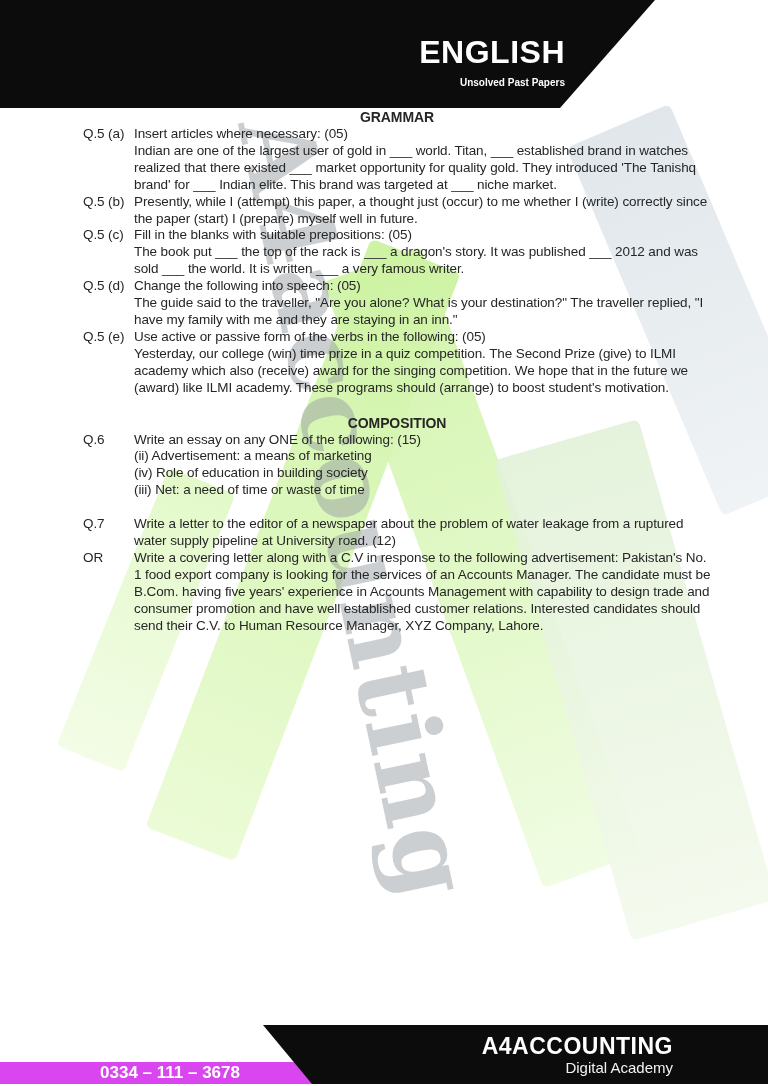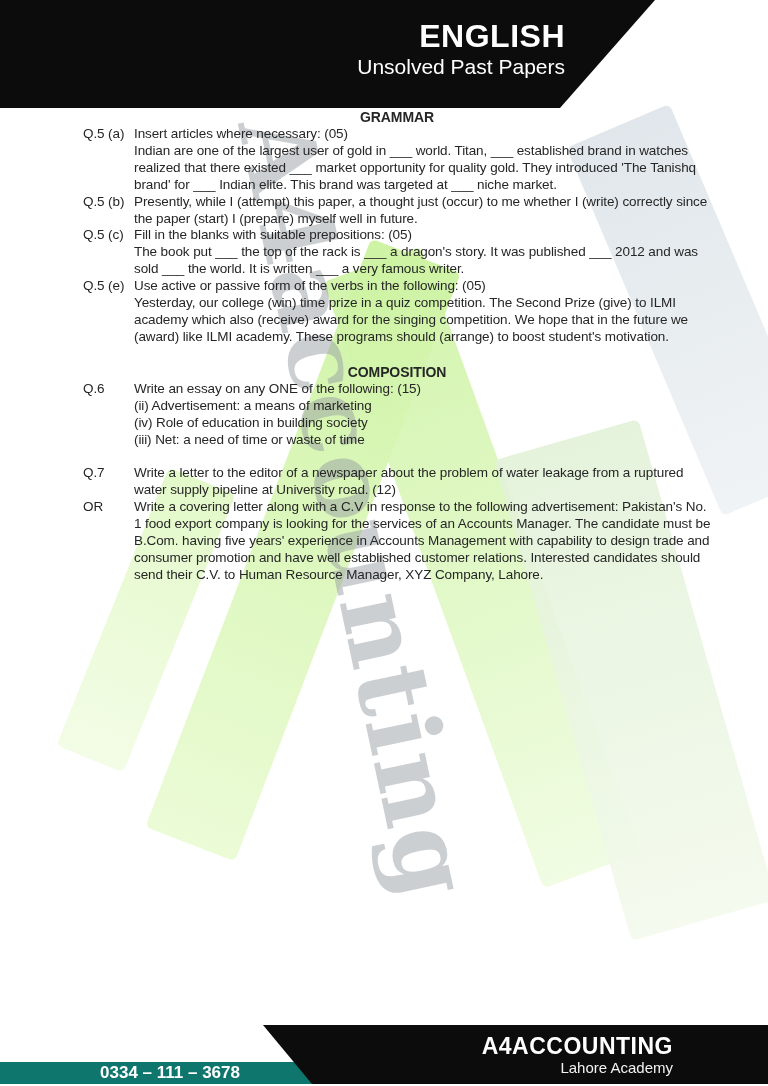--- a/index.html
+++ b/index.html
@@ -48,7 +48,7 @@
   .hdr-titles{
     position:absolute;right:203px;top:18px;text-align:right;color:#fff;
   }
-  .hdr-title{font-size:32px;font-weight:bold;line-height:36px;letter-spacing:.5px;}
+  .hdr-title{font-size:32px;font-weight:bold;line-height:36px;letter-spacing:.5px;margin-top:16px;}
   .hdr-subtitle{font-size:21px;font-weight:normal;line-height:20px;margin-top:3px;}
 
   

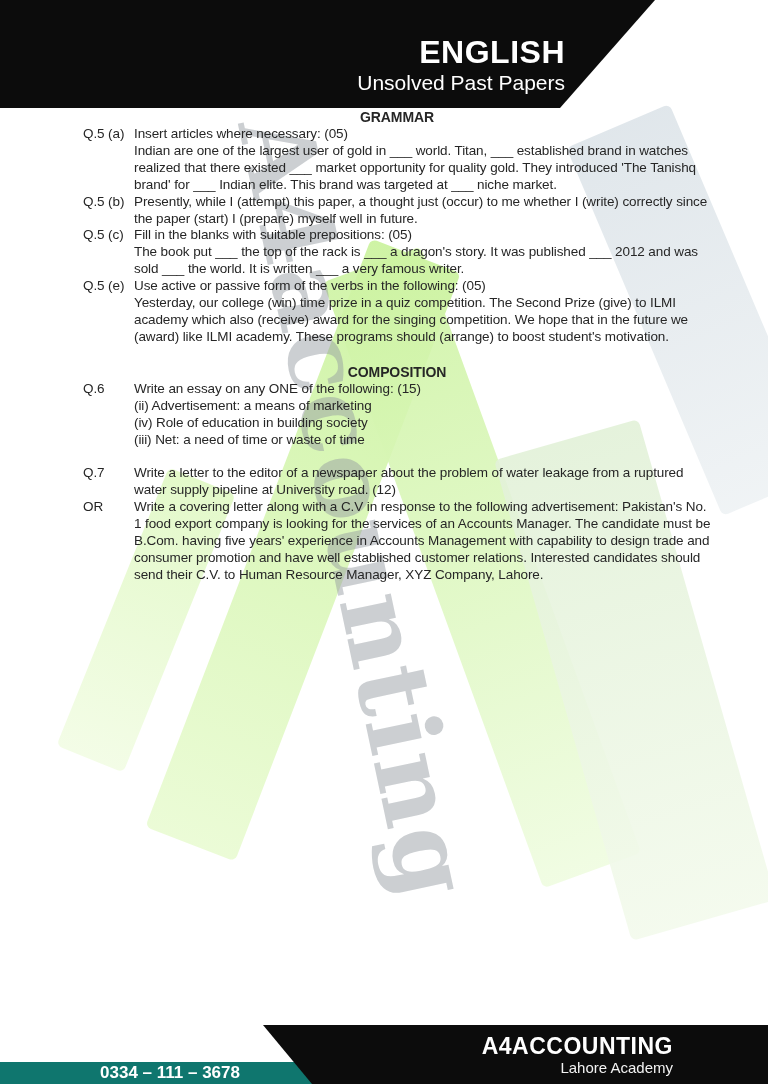--- a/index.html
+++ b/index.html
@@ -49,7 +49,7 @@
     position:absolute;right:203px;top:18px;text-align:right;color:#fff;
   }
   .hdr-title{font-size:32px;font-weight:bold;line-height:36px;letter-spacing:.5px;margin-top:16px;}
-  .hdr-subtitle{font-size:21px;font-weight:normal;line-height:20px;margin-top:3px;}
+  .hdr-subtitle{font-size:10px;font-weight:bold;line-height:20px;margin-top:3px;}
 
   
   .content{position:absolute;left:13px;top:108px;width:768px;z-index:2;

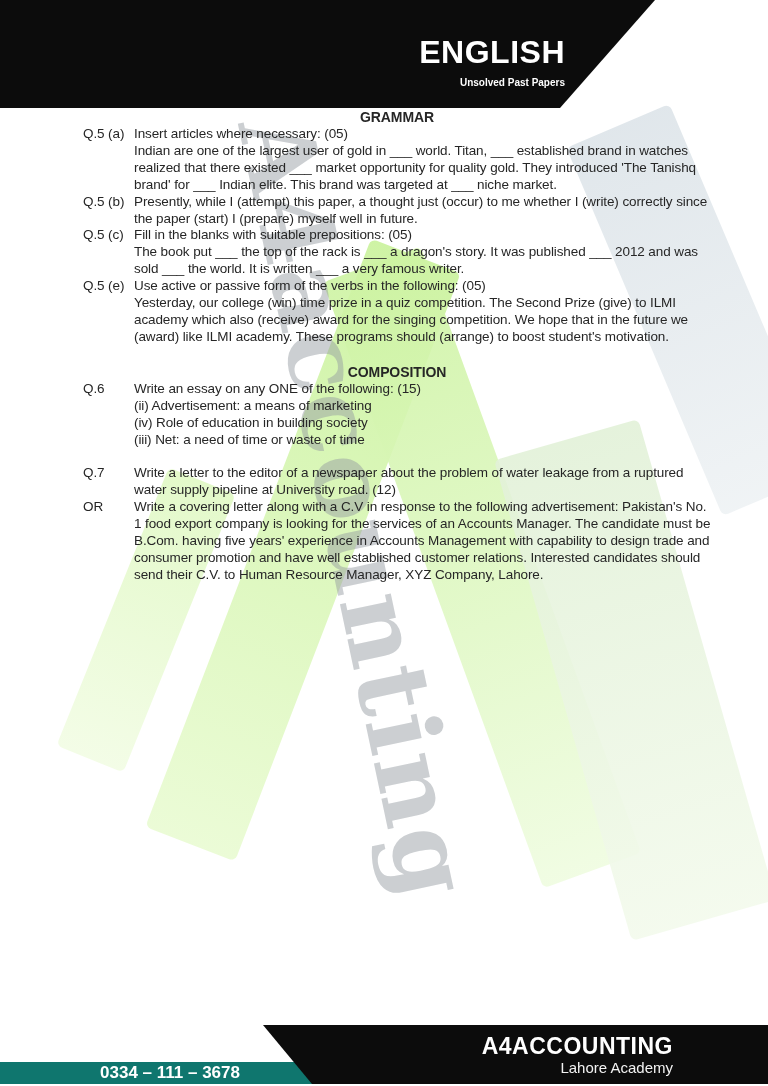--- a/index.html
+++ b/index.html
@@ -129,6 +129,13 @@
       </div>
     </div>
 
+    <div class="qrow">
+      <span class="qlabel">Q.5 (d)</span>
+      <div class="qtext">
+        <p>Change the following into speech: (05)</p>
+        <p>The guide said to the traveller, "Are you alone? What is your destination?" The traveller replied, "I have my family with me and they are staying in an inn."</p>
+      </div>
+    </div>
 
     <div class="qrow">
       <span class="qlabel">Q.5 (e)</span>

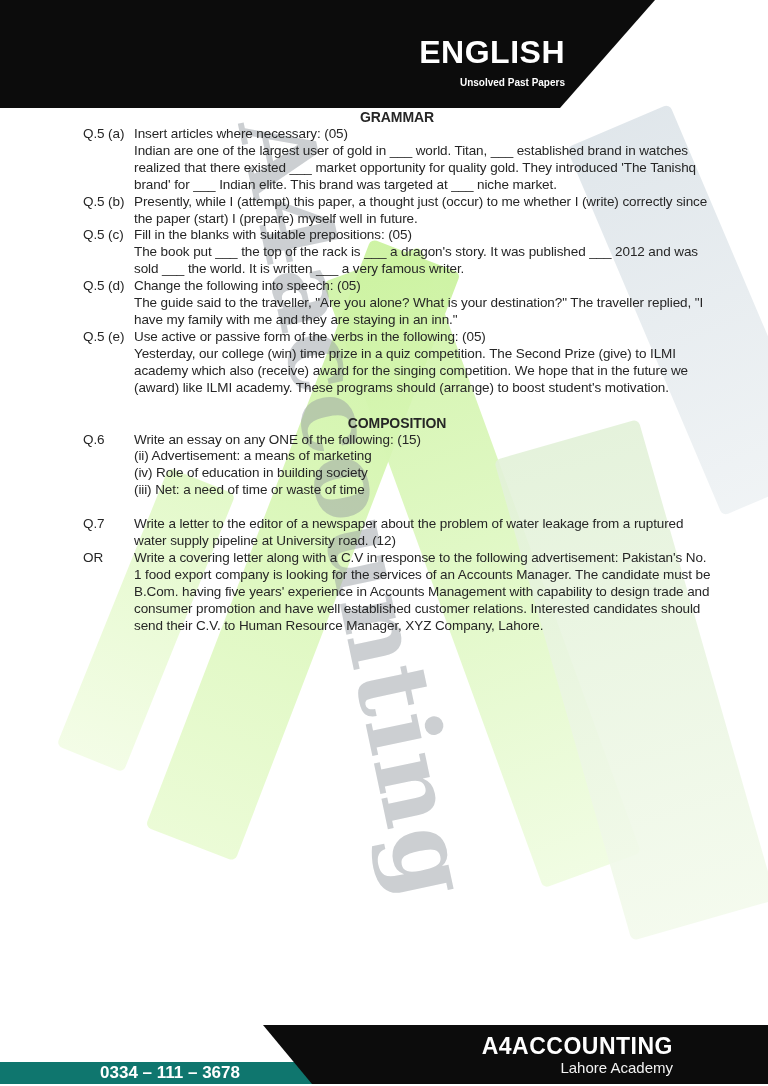--- a/index.html
+++ b/index.html
@@ -65,7 +65,7 @@
   
   .ftr-red{
     position:absolute;left:0;top:1062px;width:322px;height:22px;z-index:2;
-    background:#0f766e;display:flex;align-items:center;justify-content:center;
+    background:#d946ef;display:flex;align-items:center;justify-content:center;
     padding-left:18px;box-sizing:border-box;
     color:#fff;font-weight:bold;font-size:17px;
   }

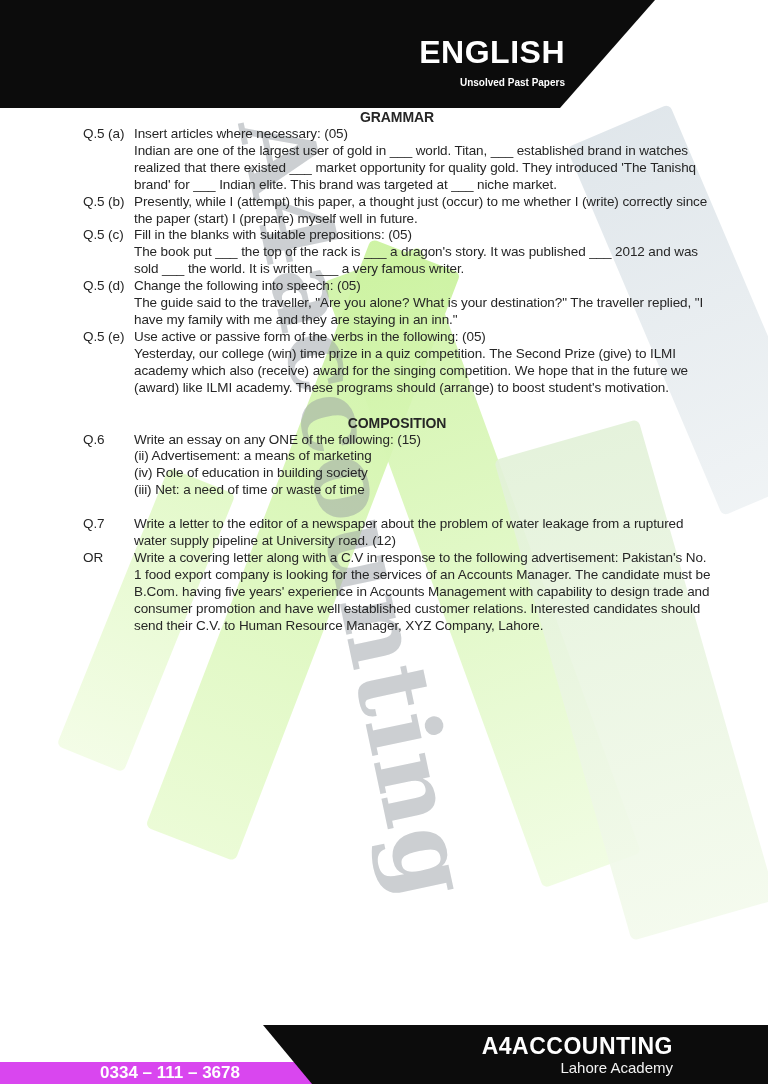--- a/index.html
+++ b/index.html
@@ -184,7 +184,7 @@
   <div class="ftr-black">
     <div class="ftr-text">
       <div class="ftr-brand">A4ACCOUNTING</div>
-      <div class="ftr-tagline">Lahore Academy</div>
+      <div class="ftr-tagline">Digital Academy</div>
     </div>
   </div>
 

